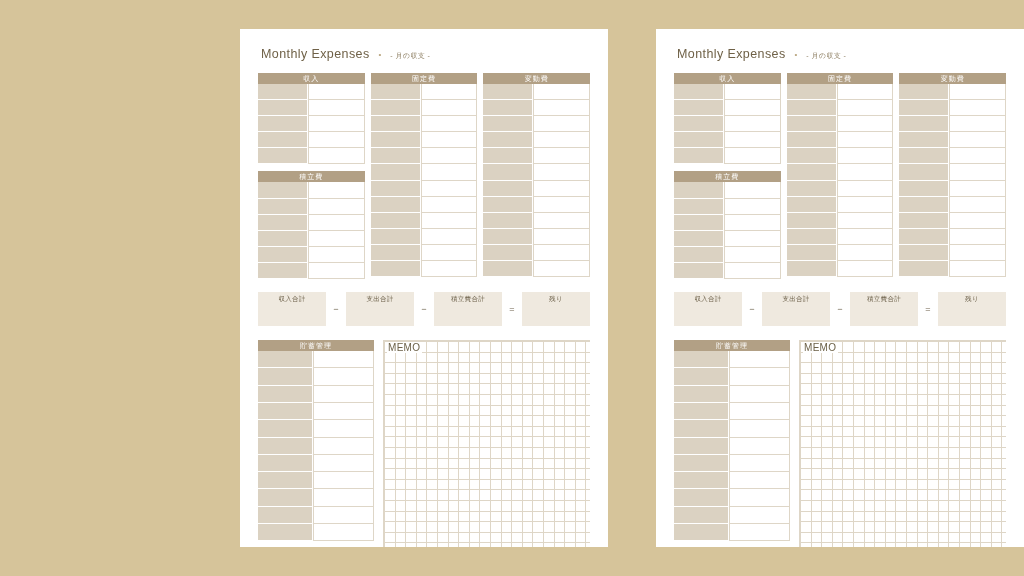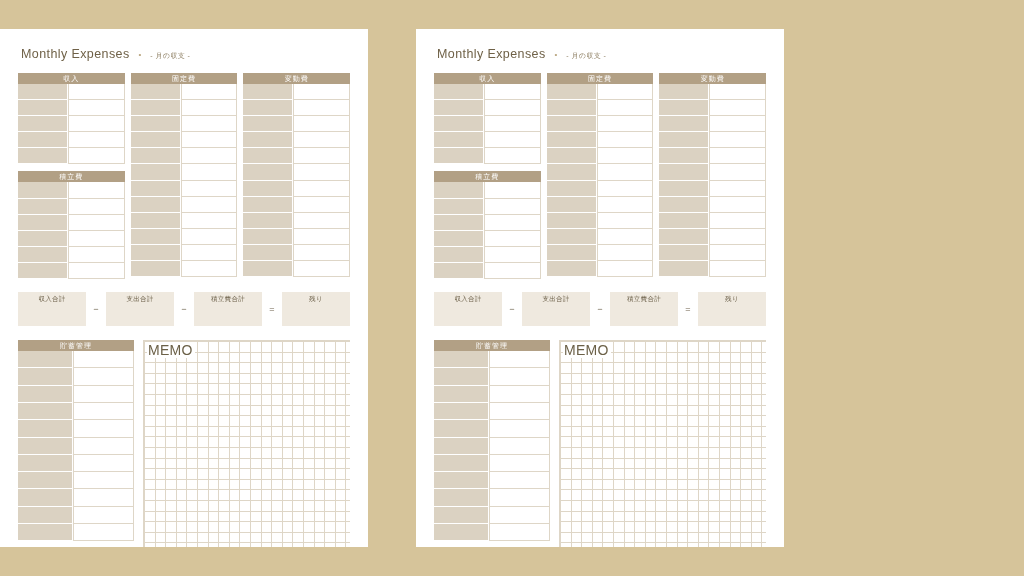--- a/index.html
+++ b/index.html
@@ -19,7 +19,7 @@
     height: 576px;
     display: flex;
     align-items: flex-start;
-    justify-content: flex-start;
+    justify-content: flex-end;
     gap: 48px;
     padding-top: 29px;
     box-sizing: border-box;

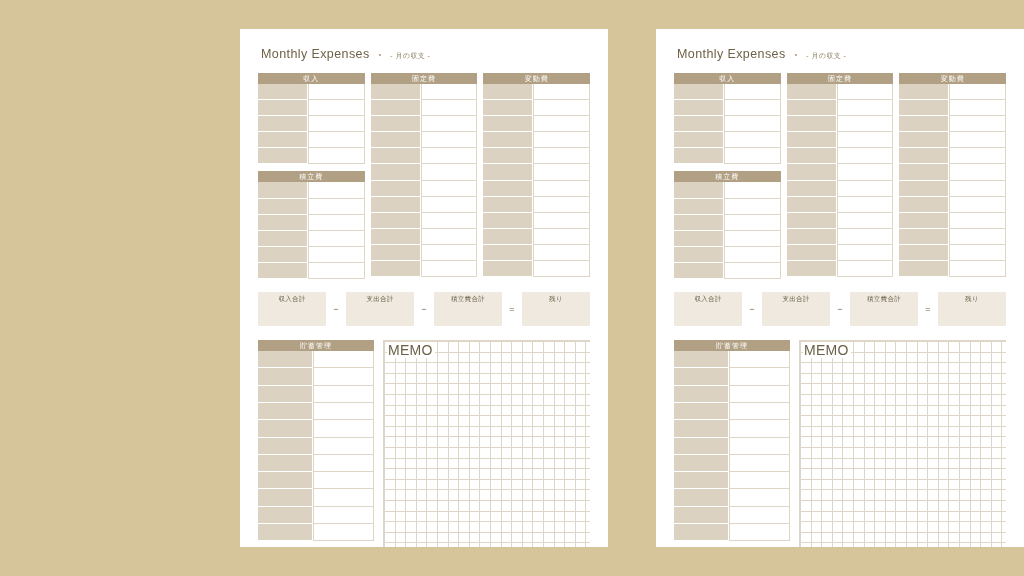--- a/index.html
+++ b/index.html
@@ -191,7 +191,7 @@
     position: absolute;
     top: 1px;
     left: 3px;
-    font-size: 14px;
+    font-size: 10px;
     color: #6b6047;
     background: #ffffff;
     padding: 0 2px 0 1px;

